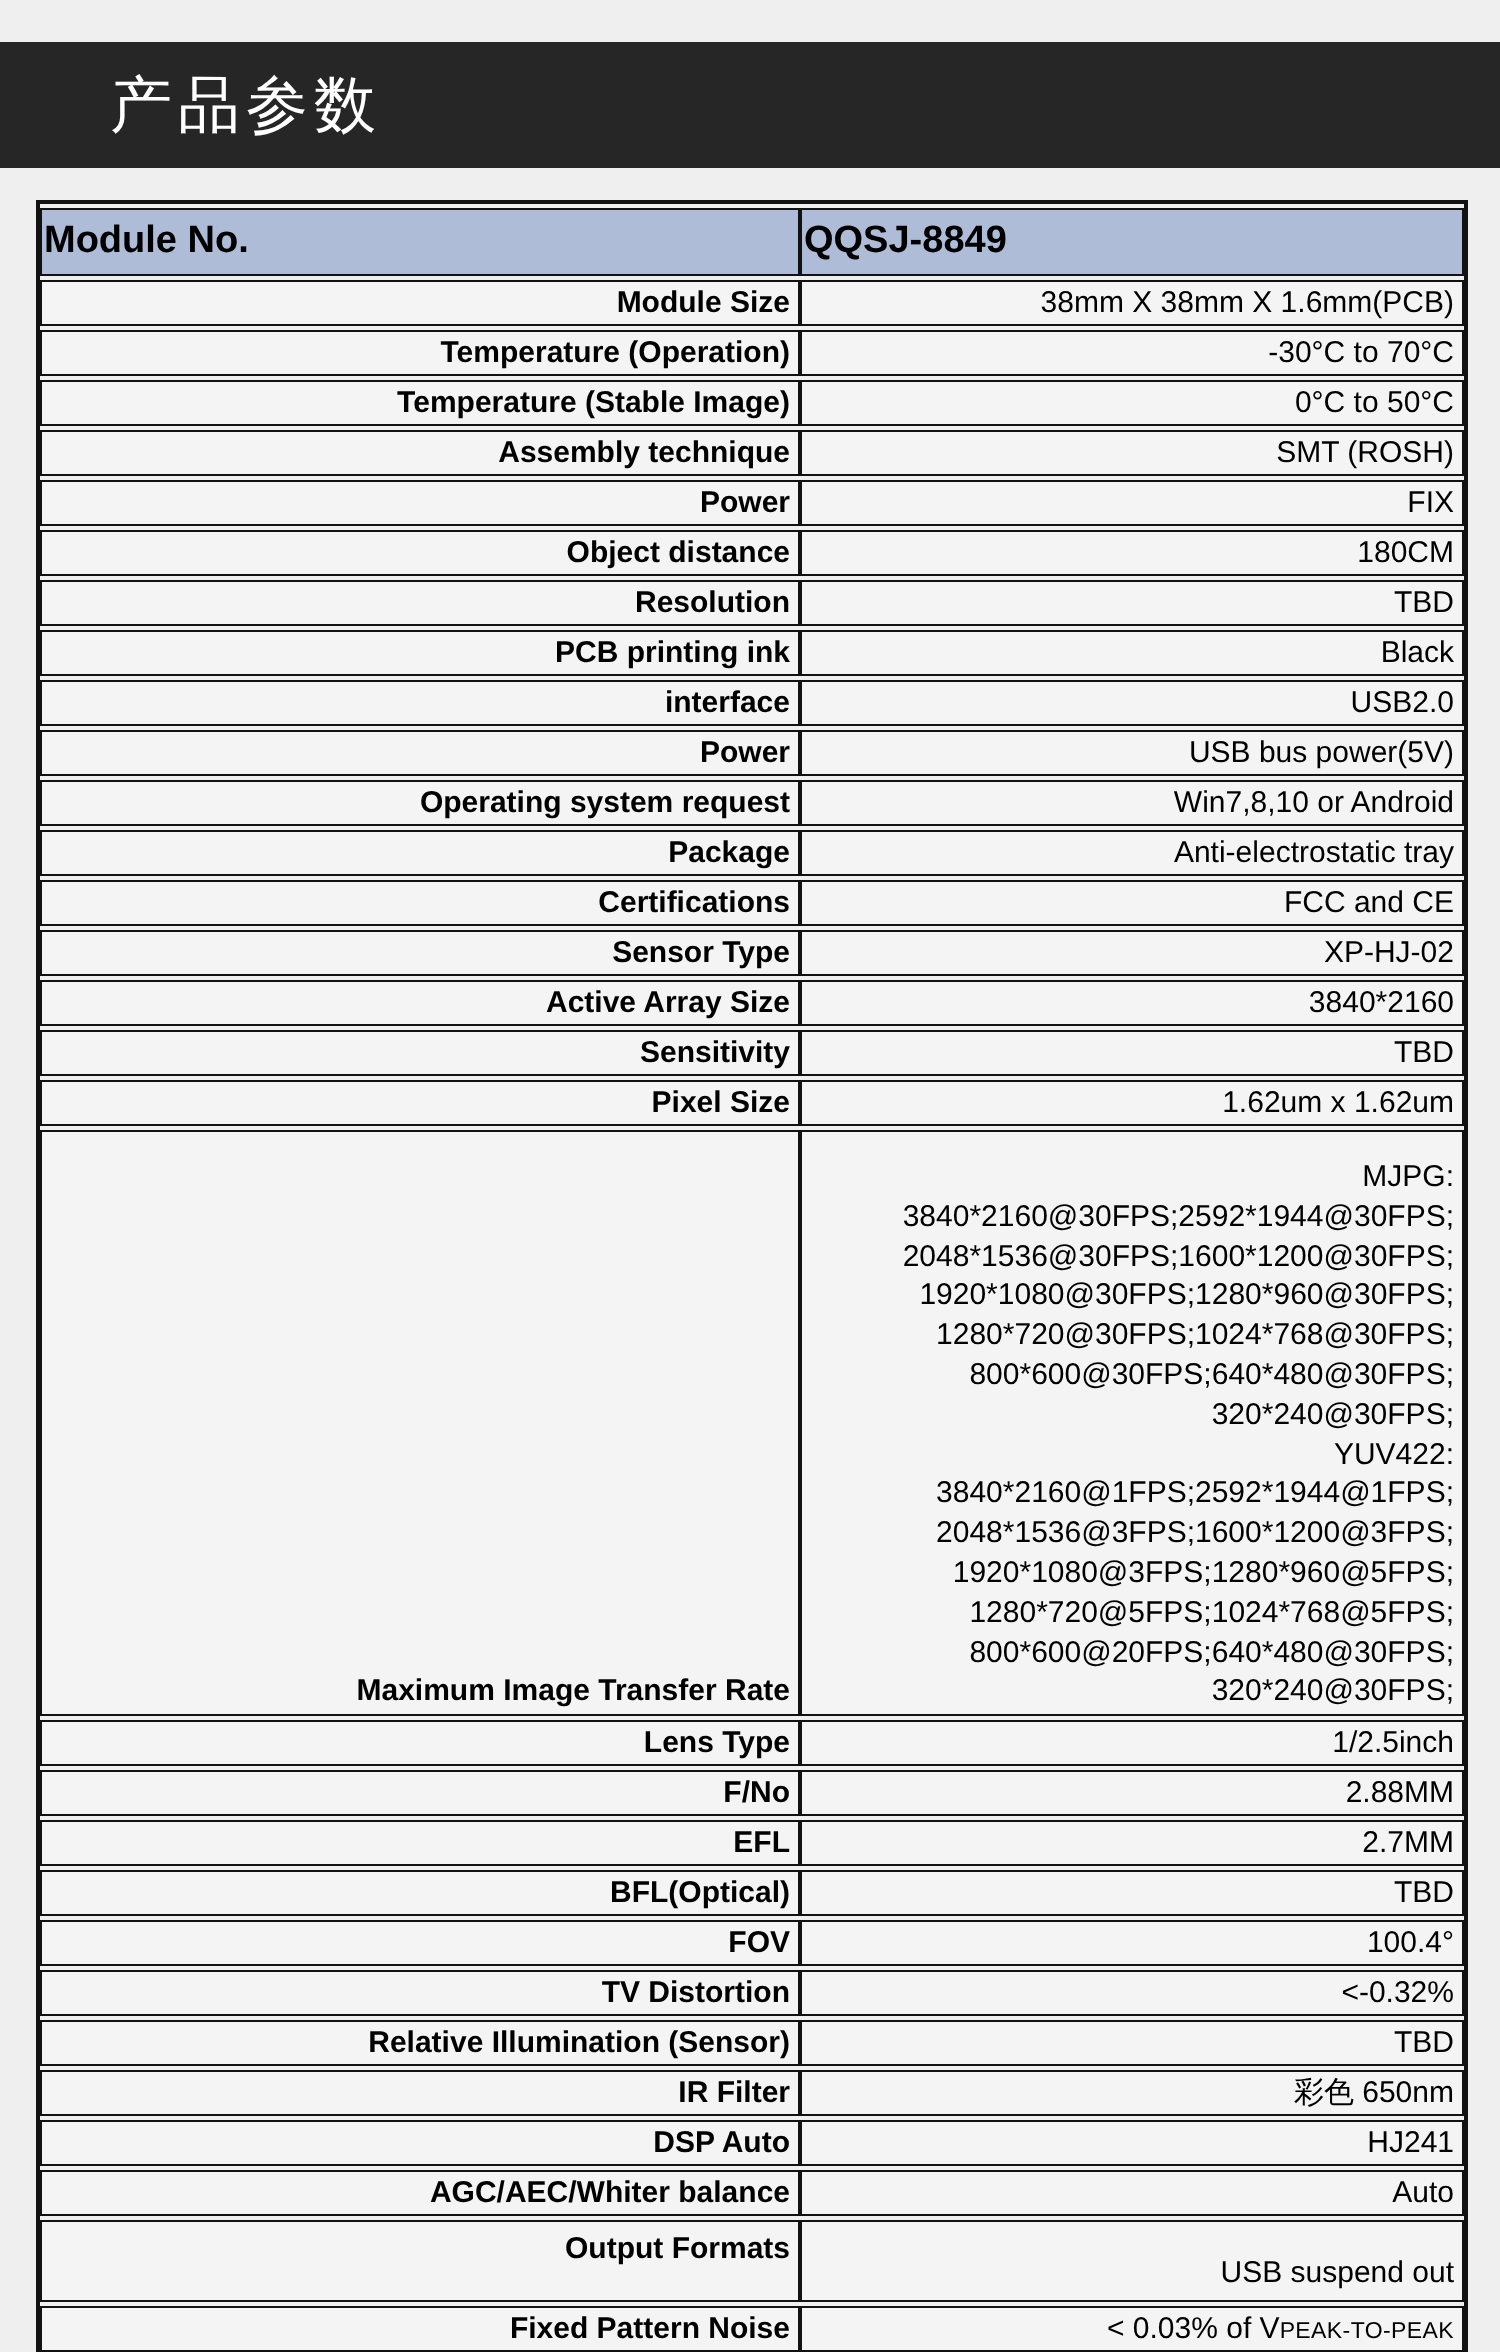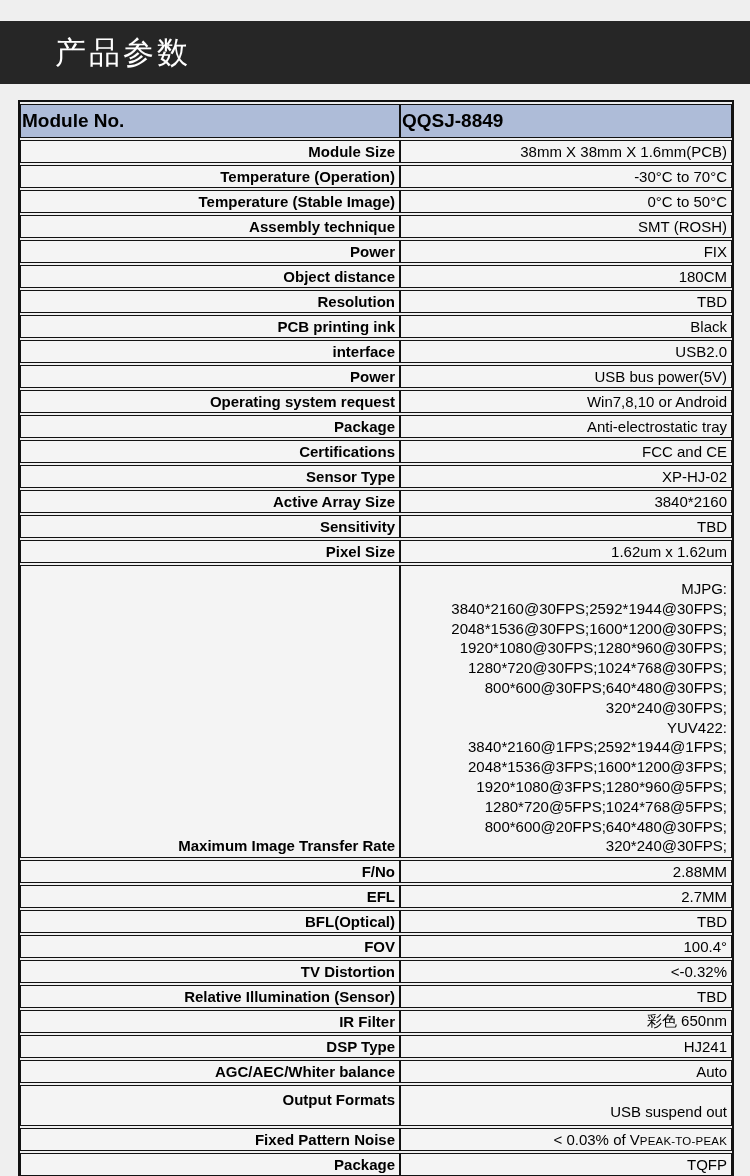--- a/index.html
+++ b/index.html
@@ -182,6 +182,10 @@
 800*600@20FPS;640*480@30FPS;
 320*240@30FPS;</td>
     </tr>
+    <tr>
+      <th class="lbl">Lens Type</th>
+      <td class="val">1/2.5inch</td>
+    </tr>
     <tr class="indent">
       <th class="lbl">F/No</th>
       <td class="val">2.88MM</td>

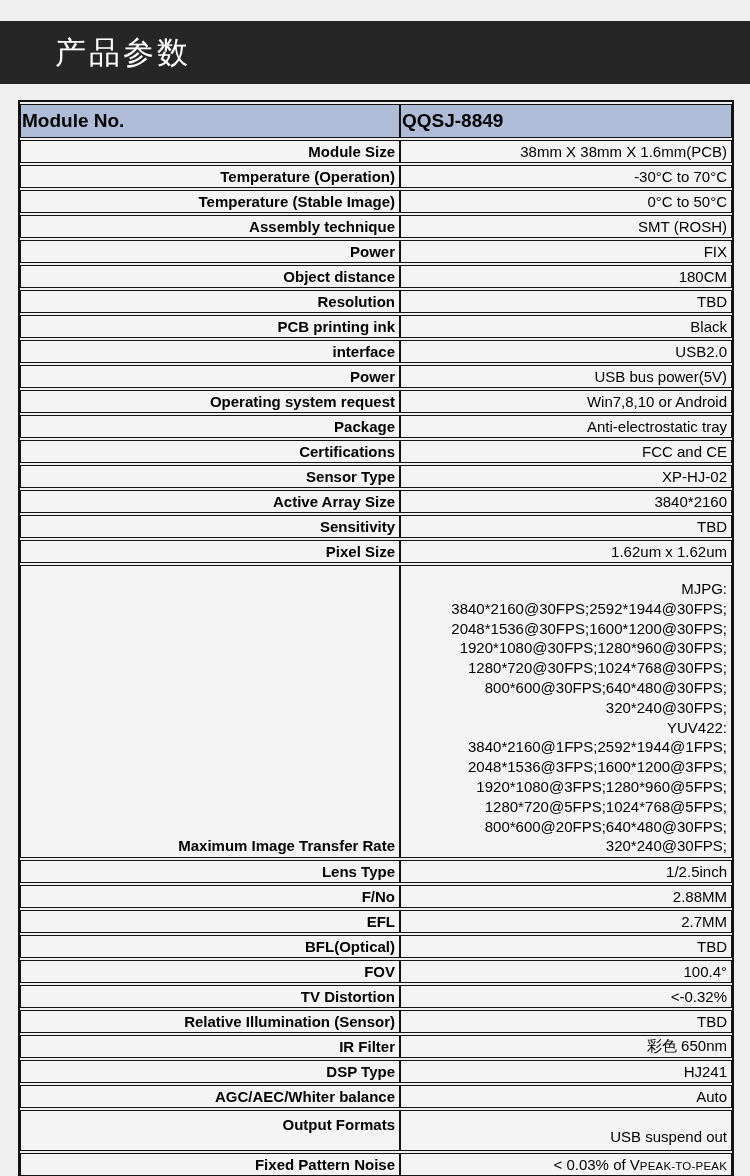--- a/index.html
+++ b/index.html
@@ -215,7 +215,7 @@
       <td class="val">彩色 650nm</td>
     </tr>
     <tr>
-      <th class="lbl">DSP Type</th>
+      <th class="lbl">DSP Auto</th>
       <td class="val">HJ241</td>
     </tr>
     <tr class="indent">

